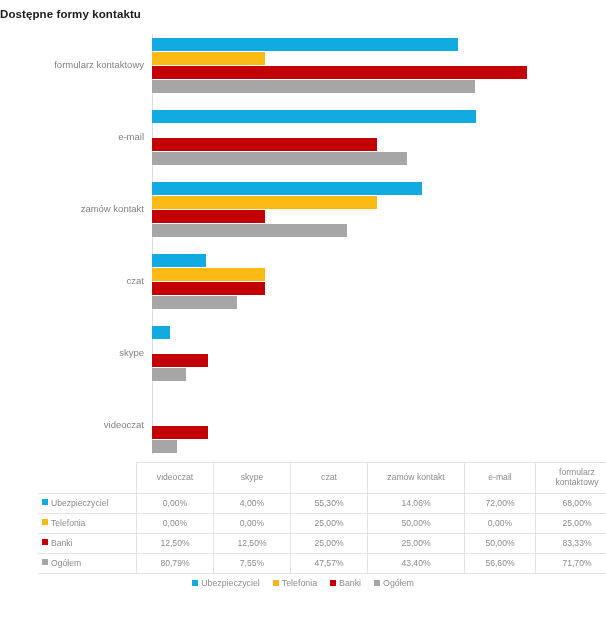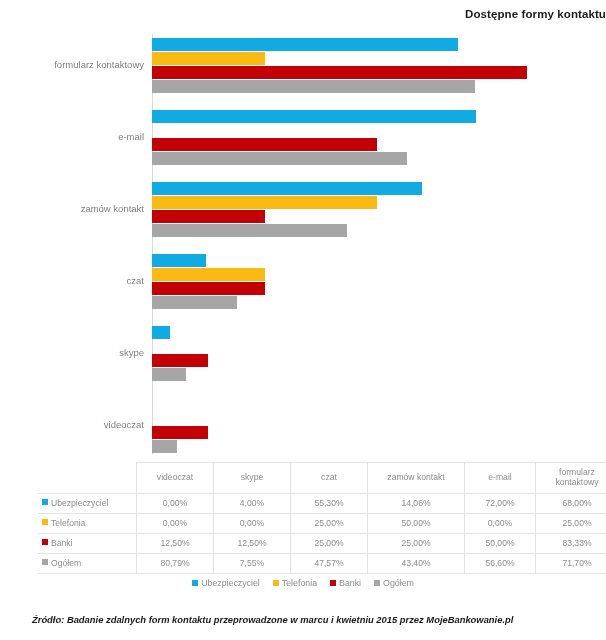--- a/index.html
+++ b/index.html
@@ -20,7 +20,7 @@
   .chart-title {
     position: absolute;
     top: 8px; left: 0; right: 0;
-    text-align: right;
+    text-align: left;
     font-size: 11.5px;
     font-weight: bold;
     color: #1a1a1a;

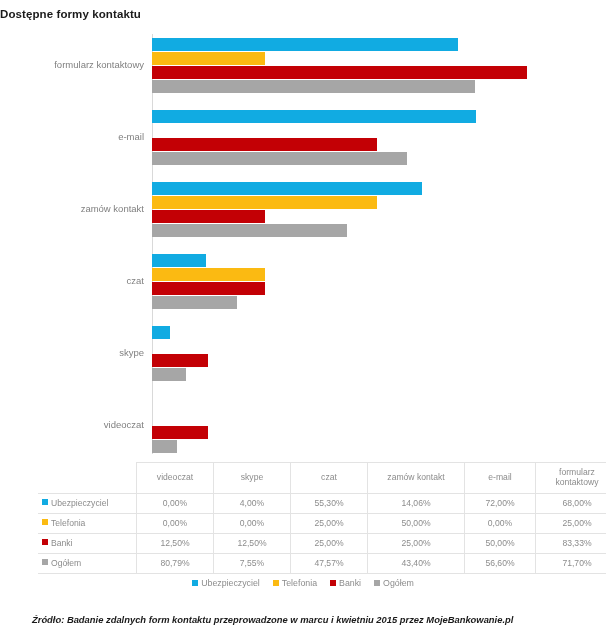--- a/index.html
+++ b/index.html
@@ -253,7 +253,6 @@
       </div>
     </div>
 
-  <div class="source-note">Źródło: Badanie zdalnych form kontaktu przeprowadzone w marcu i kwietniu 2015 przez MojeBankowanie.pl</div>
 
 </div>
 

